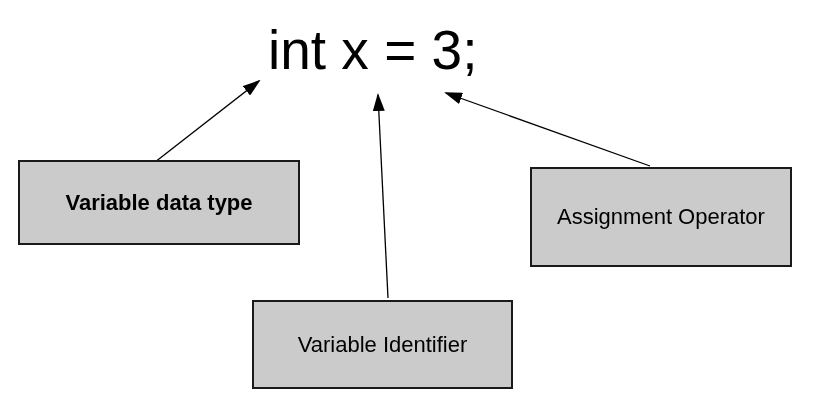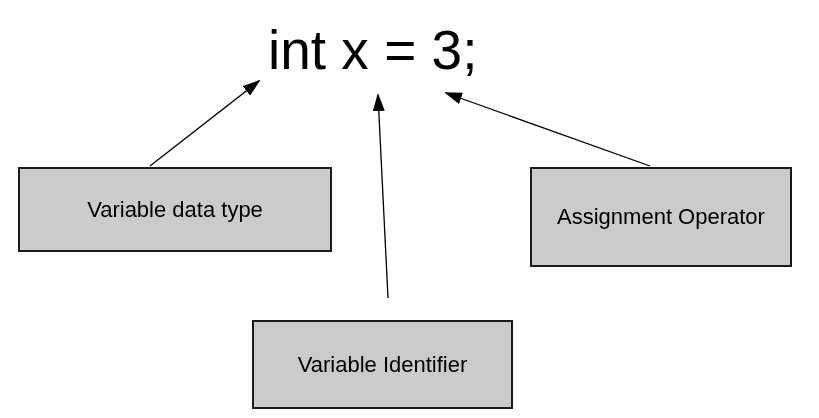--- a/index.html
+++ b/index.html
@@ -54,7 +54,7 @@
     color: var(--text);
     text-align: center;
   }
-  .box-data-type   { left: 18px;  top: 167px; width: 314px; height: 85px; }
+  .box-data-type   { left: 18px;  top: 160px; width: 282px; height: 85px; font-weight: bold; }
   .box-assignment  { left: 530px; top: 167px; width: 262px; height: 100px; }
   .box-identifier  { left: 252px; top: 300px; width: 261px; height: 89px; margin-top: 20px; }
 </style>

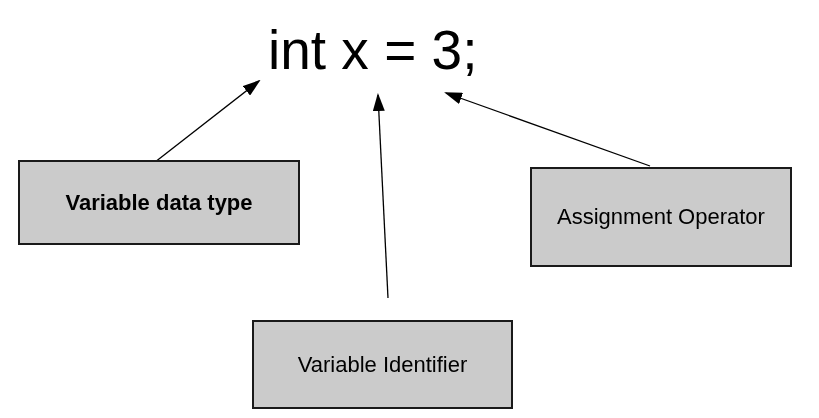--- a/index.html
+++ b/index.html
@@ -56,7 +56,7 @@
   }
   .box-data-type   { left: 18px;  top: 160px; width: 282px; height: 85px; font-weight: bold; }
   .box-assignment  { left: 530px; top: 167px; width: 262px; height: 100px; }
-  .box-identifier  { left: 252px; top: 300px; width: 261px; height: 89px; margin-top: 20px; }
+  .box-identifier  { left: 252px; top: 300px; width: 261px; height: 89px; }
 </style>
 </head>
 <body>

